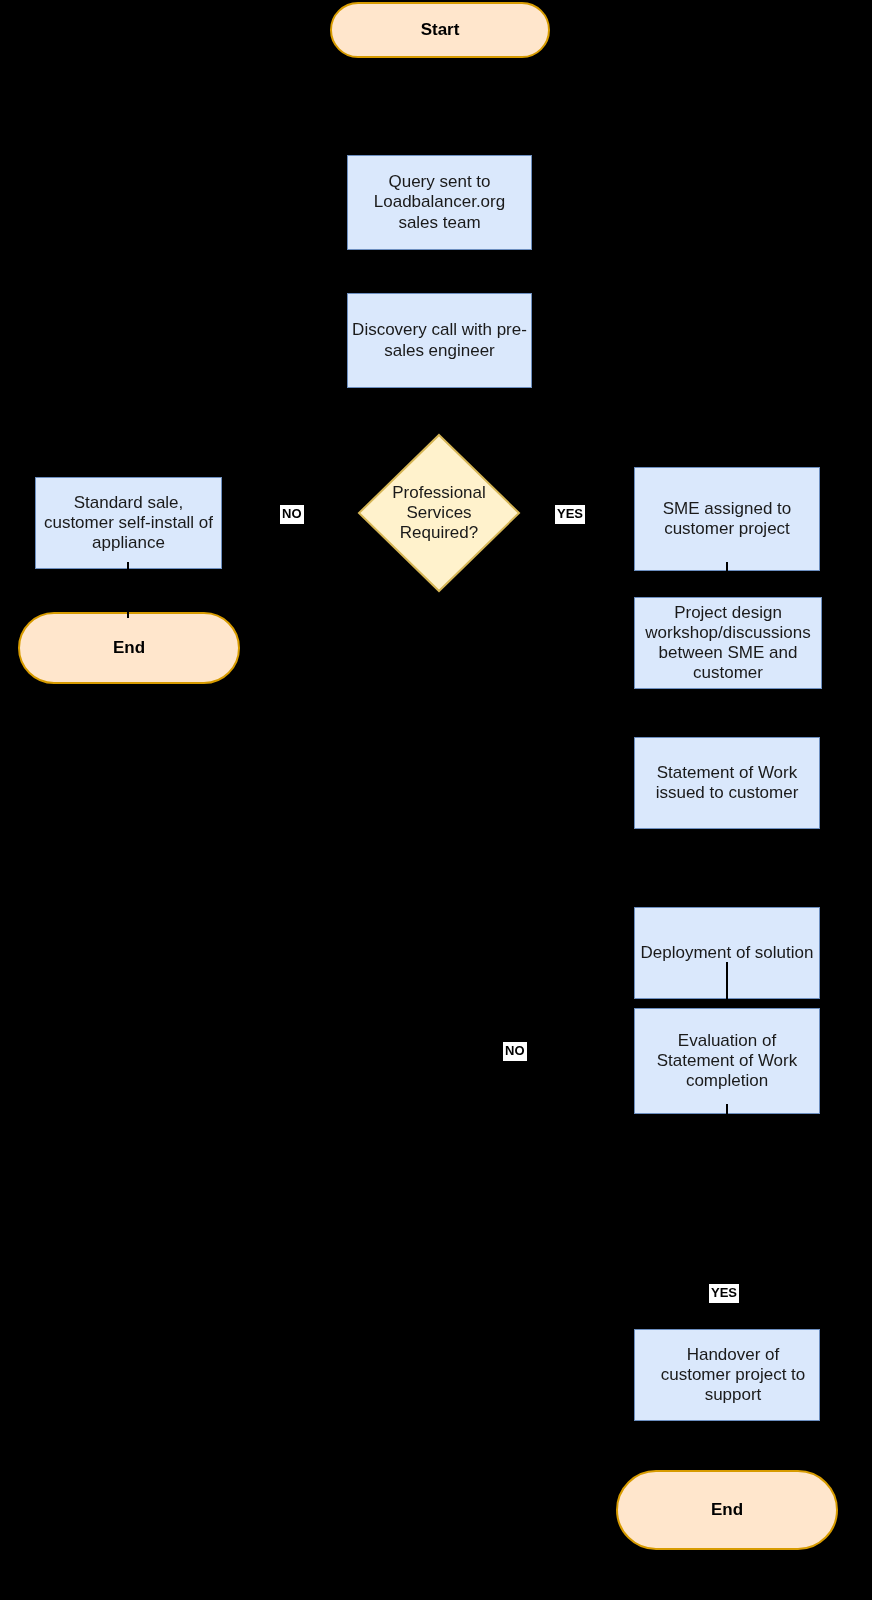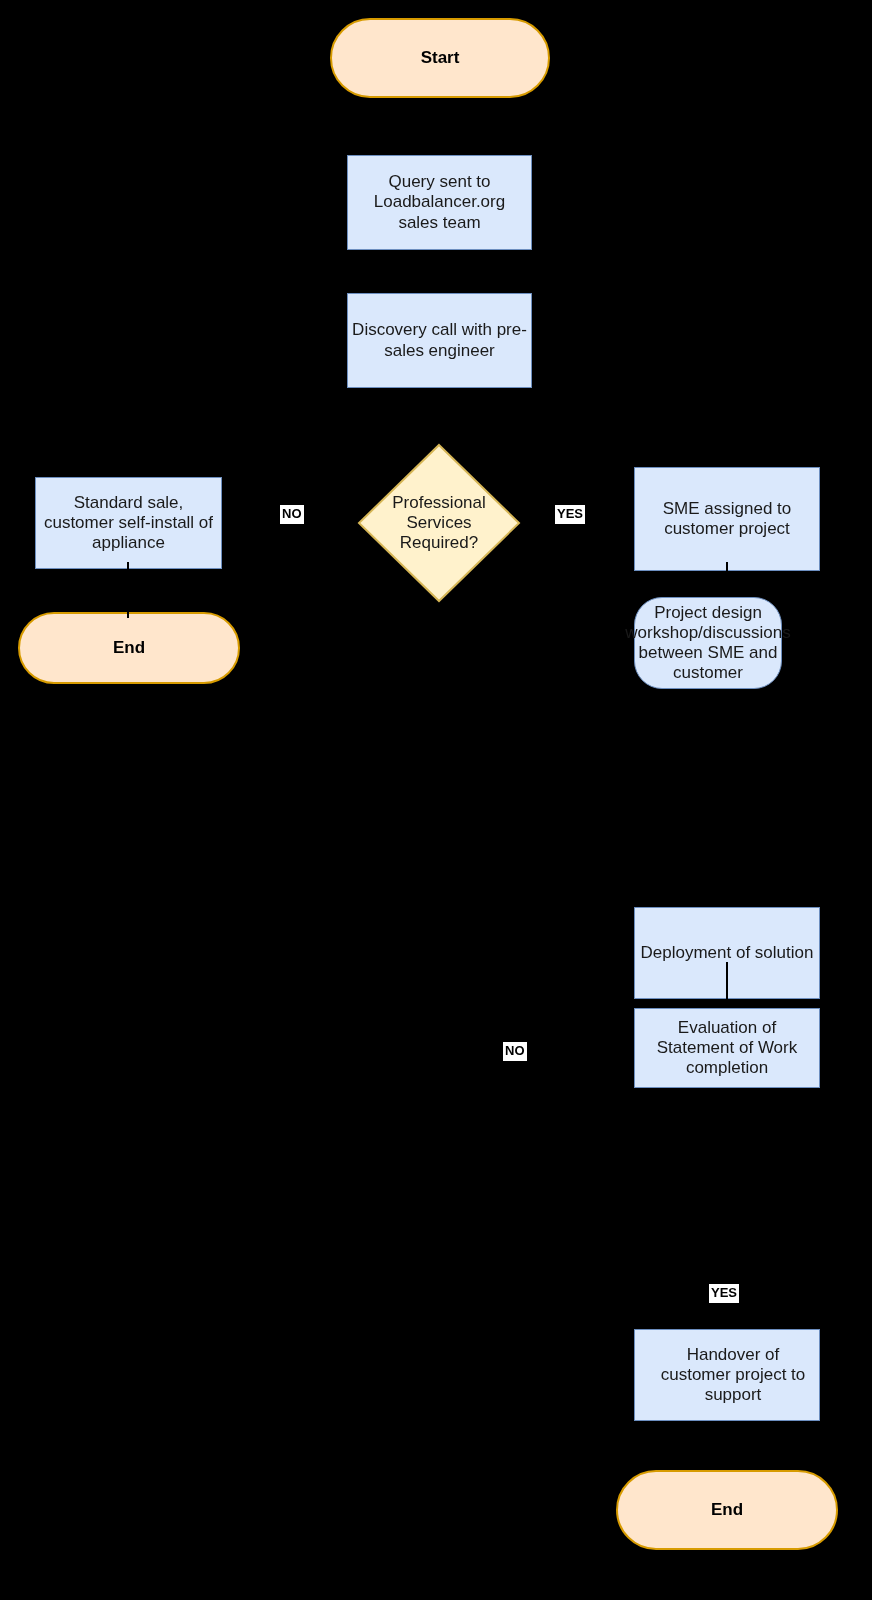--- a/index.html
+++ b/index.html
@@ -102,7 +102,7 @@
   <div class="connector" style="left:516px; top:1055px; width:2px; height:159px;"></div>
   <div class="connector" style="left:516px; top:1055px; width:118px; height:2px;"></div>
 
-  <div class="node terminator" style="left:330px; top:18px; width:220px; height:80px;">
+  <div class="node terminator" style="left:330px; top:2px; width:220px; height:56px;">
     <span>Start</span>
   </div>
 

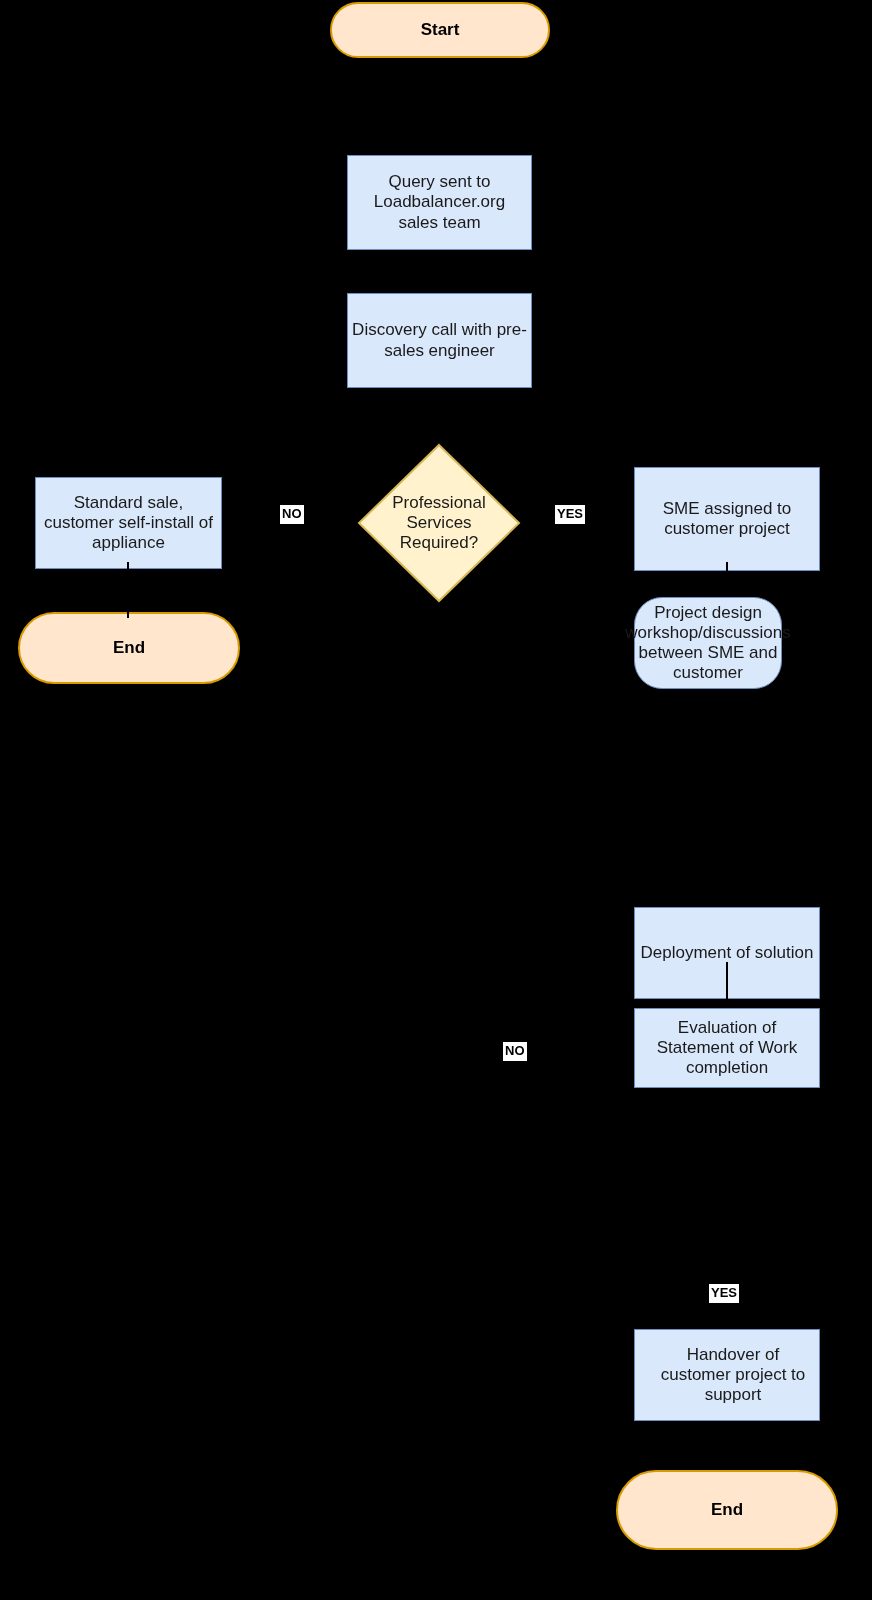--- a/index.html
+++ b/index.html
@@ -114,7 +114,7 @@
     <span>Query sent to Loadbalancer.org sales team</span>
   </div>
 
-  <div class="decision-wrap" style="left:357px; top:443px; width:164px; height:160px;">
+  <div class="decision-wrap" style="left:357px; top:433px; width:164px; height:160px;">
     <svg class="decision-shape" viewBox="0 0 164 160" preserveAspectRatio="none">
       <polygon points="82,2 162,80 82,158 2,80" fill="#fff2cc" stroke="#d6b656" stroke-width="2"></polygon>
     </svg>

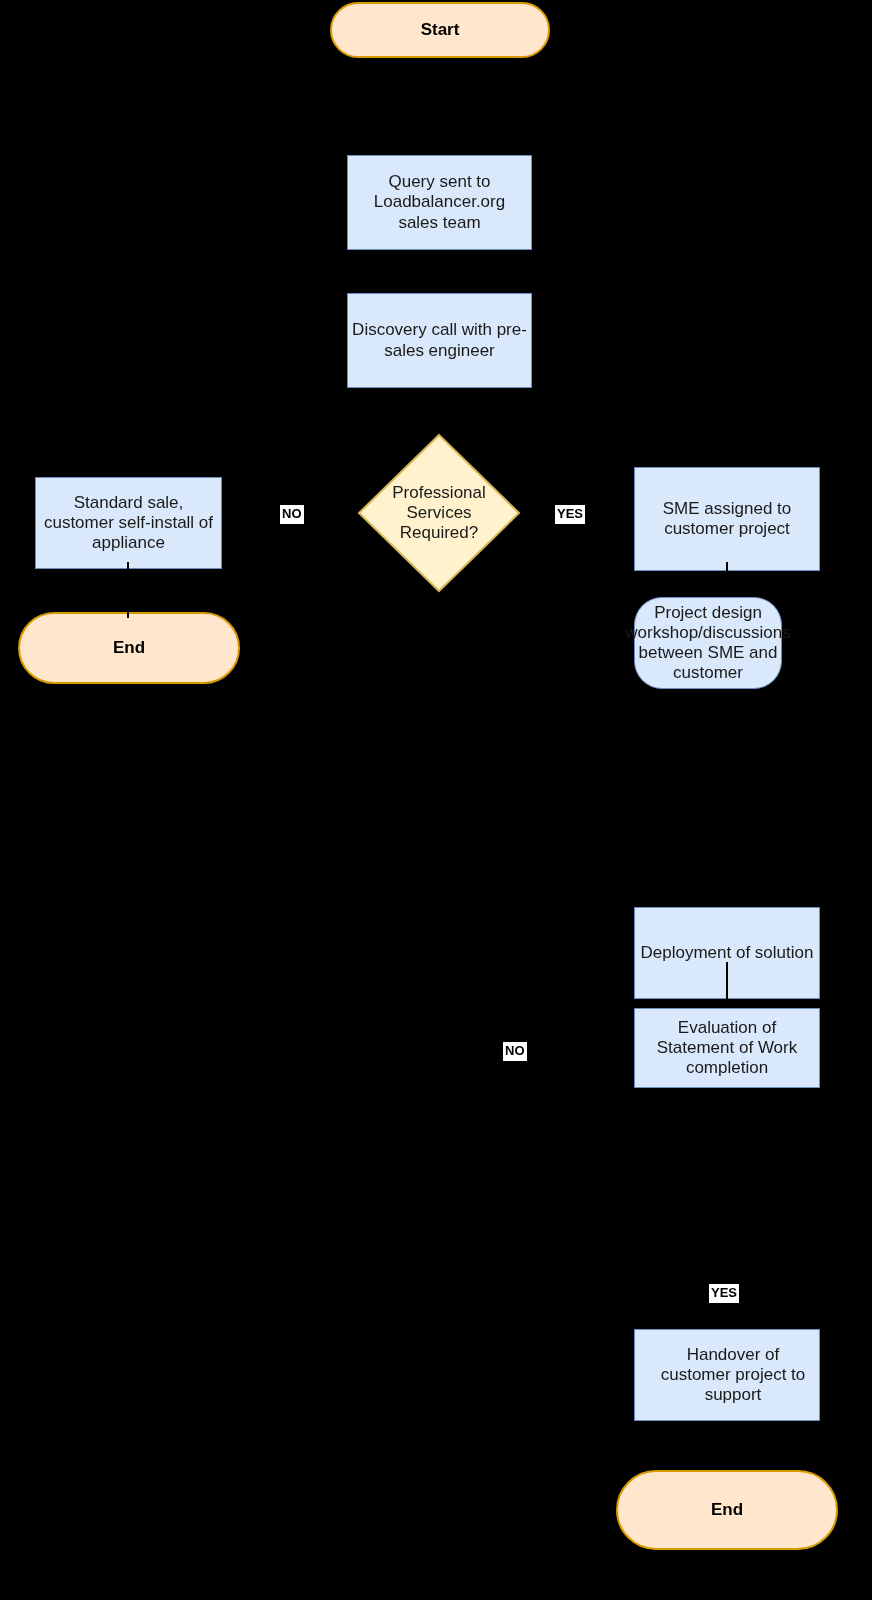--- a/index.html
+++ b/index.html
@@ -141,7 +141,7 @@
     <span>SME assigned to customer project</span>
   </div>
 
-  <div class="node process" style="left:634px; top:597px; width:148px; height:92px;border-radius:28px;">
+  <div class="node process" style="left:634px; top:597px; width:188px; height:92px;">
     <span>Project design workshop/discussions between SME and customer</span>
   </div>
 

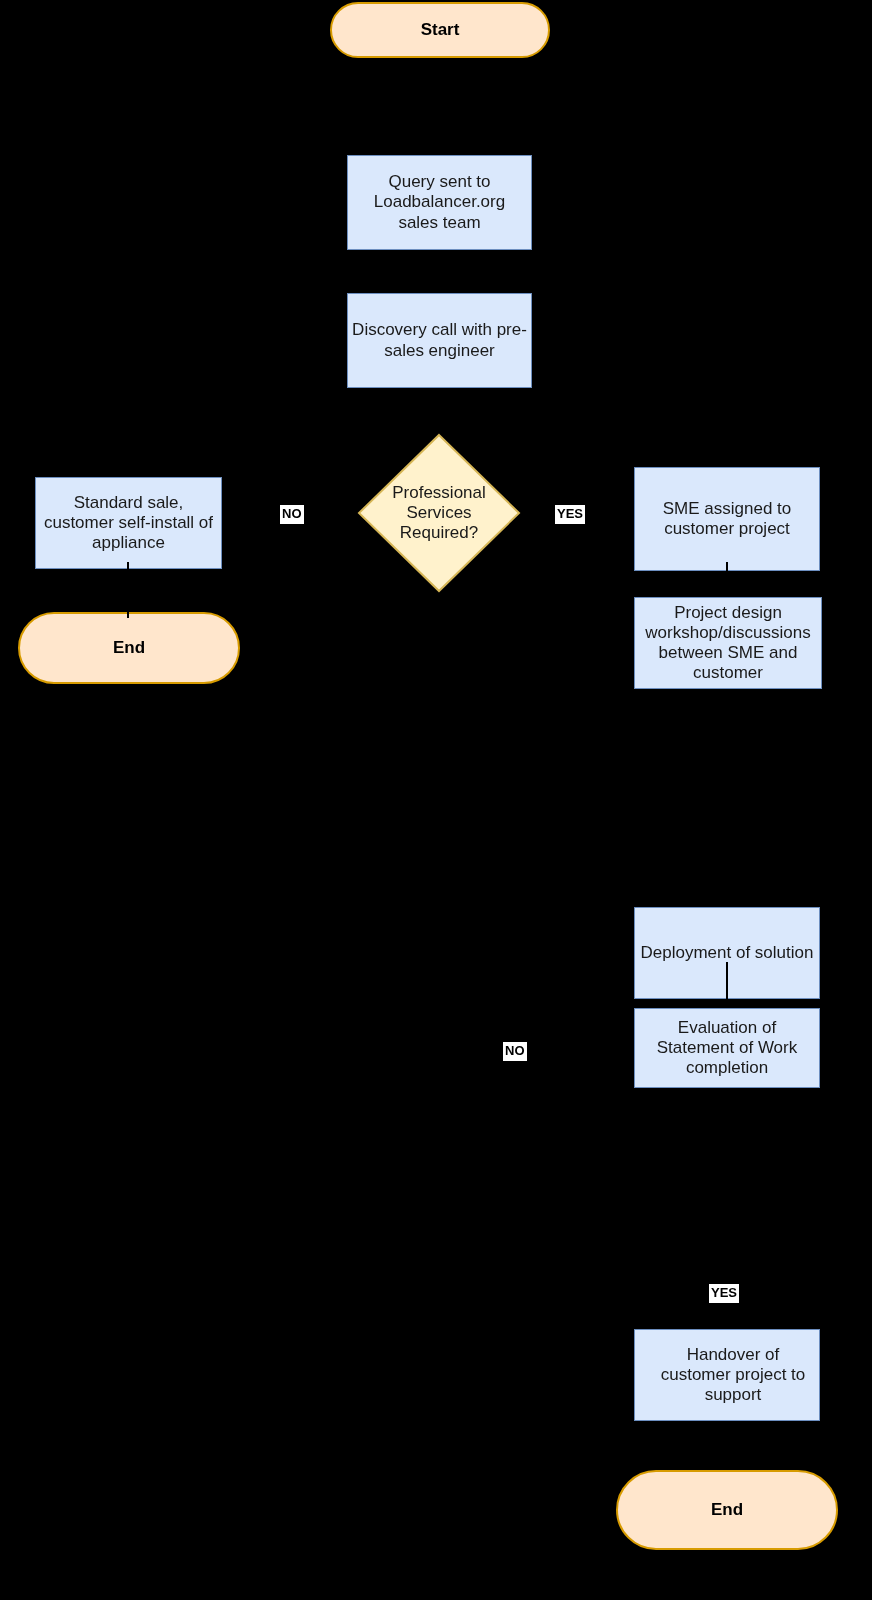--- a/index.html
+++ b/index.html
@@ -145,6 +145,9 @@
     <span>Project design workshop/discussions between SME and customer</span>
   </div>
 
+  <div class="node process" style="left:634px; top:737px; width:186px; height:92px;">
+    <span>Statement of Work issued to customer</span>
+  </div>
 
   <div class="node process" style="left:634px; top:869px; width:186px; height:92px;margin-top:38px;">
     <span>Deployment of solution</span>

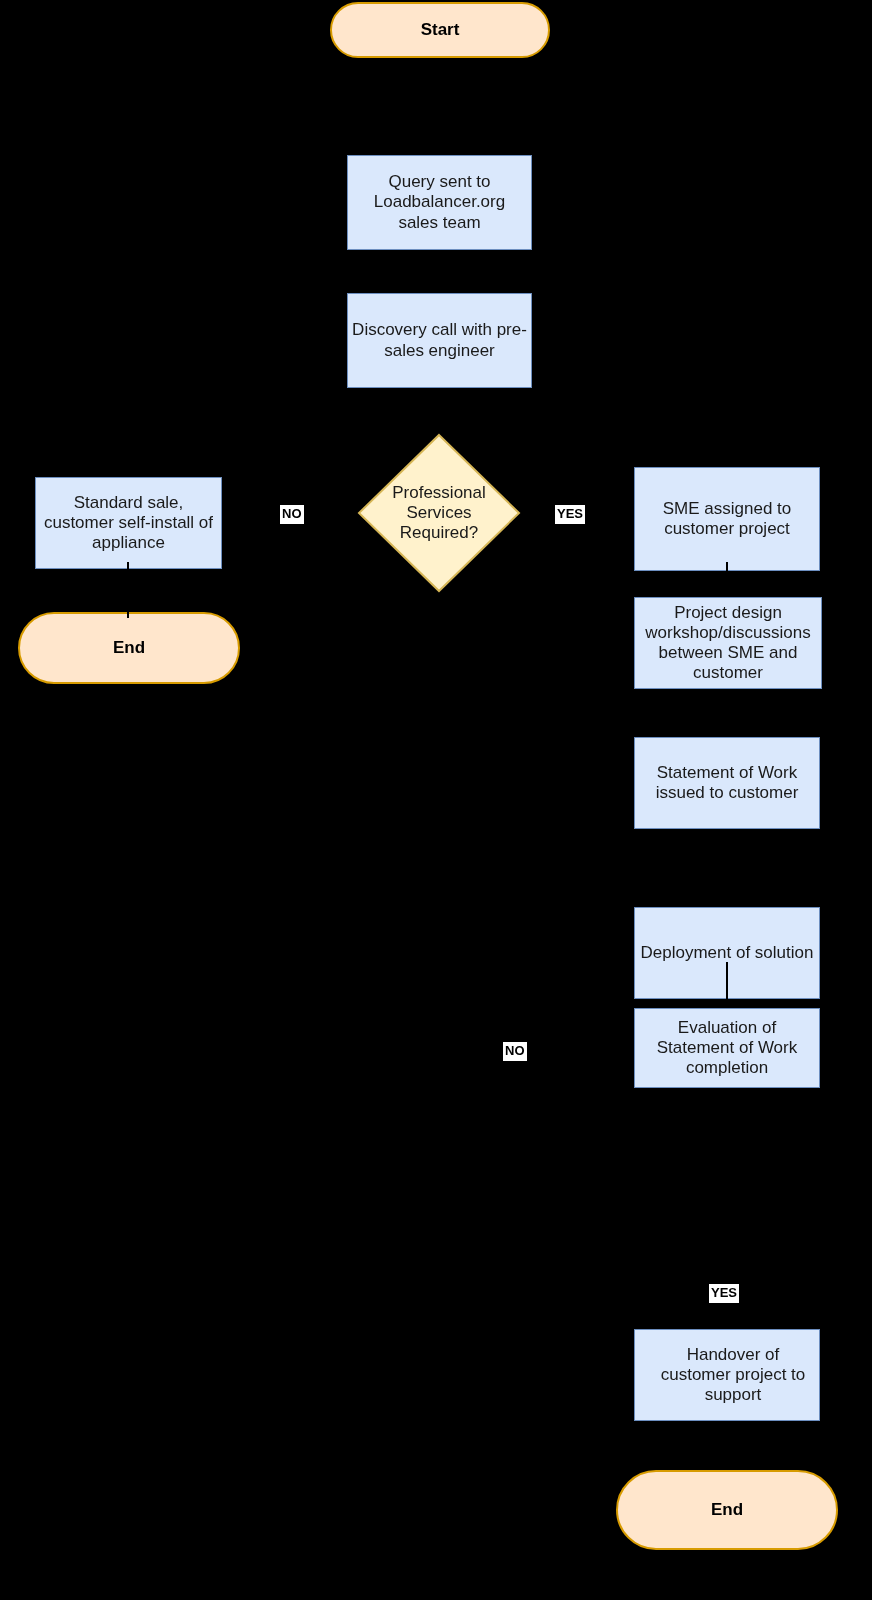--- a/index.html
+++ b/index.html
@@ -153,7 +153,7 @@
     <span>Deployment of solution</span>
   </div>
 
-  <div class="node process" style="left:634px; top:1008px; width:186px; height:80px;">
+  <div class="node process" style="left:634px; top:1008px; width:186px; height:106px;">
     <span>Evaluation of Statement of Work completion</span>
   </div>
 

